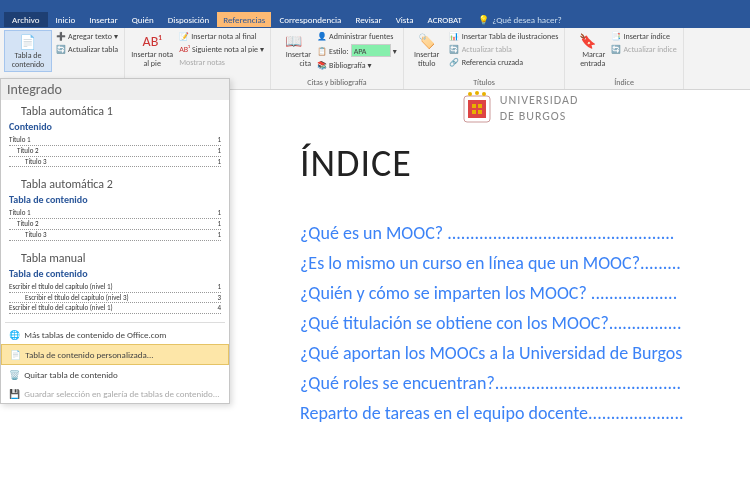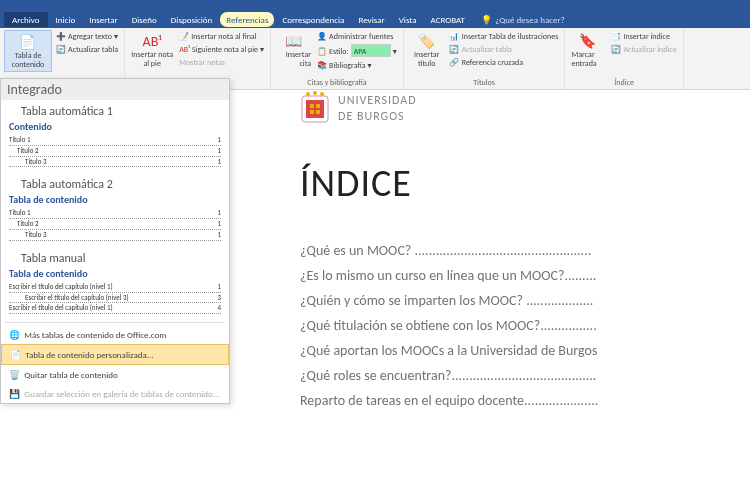--- a/index.html
+++ b/index.html
@@ -53,7 +53,7 @@
   <div class="tab file">Archivo</div>
   <div class="tab">Inicio</div>
   <div class="tab">Insertar</div>
-  <div class="tab">Diseño</div>
+  <div class="tab">Quién</div>
   <div class="tab">Disposición</div>
   <div class="tab active">Referencias</div>
   <div class="tab">Correspondencia</div>

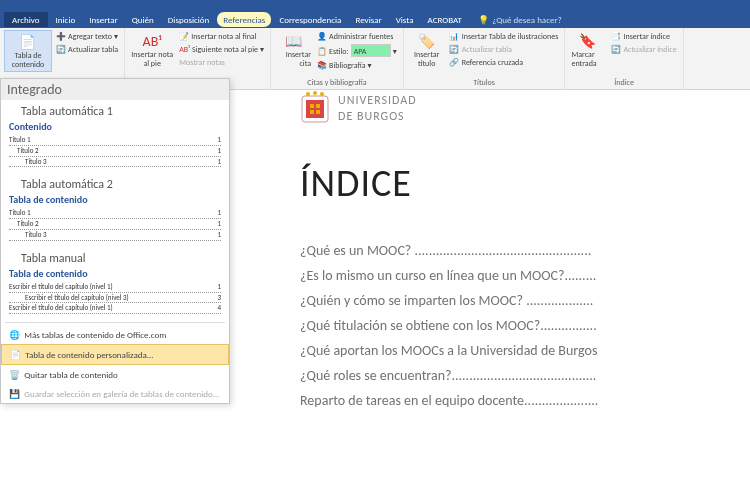--- a/index.html
+++ b/index.html
@@ -8,7 +8,7 @@
 .titlebar { background: #2b579a; height: 10px; display: flex; }
 .menubar { background: #2b579a; height: 18px; display: flex; align-items: center; padding-left: 4px; gap: 2px; }
 .menubar .tab { color: #fff; font-size: 9px; padding: 2px 6px; cursor: pointer; }
-.menubar .tab.active { background: #fef9c3; color: #2b579a; border-radius: 7px; }
+.menubar .tab.active { background: #fdba74; color: #2b579a; }
 .menubar .tab.file { background: #1e3f73; color: #fff; padding: 2px 8px; }
 .tell-me { color: #cde; font-size: 9px; margin-left: 8px; display: flex; align-items: center; gap: 3px; }
 

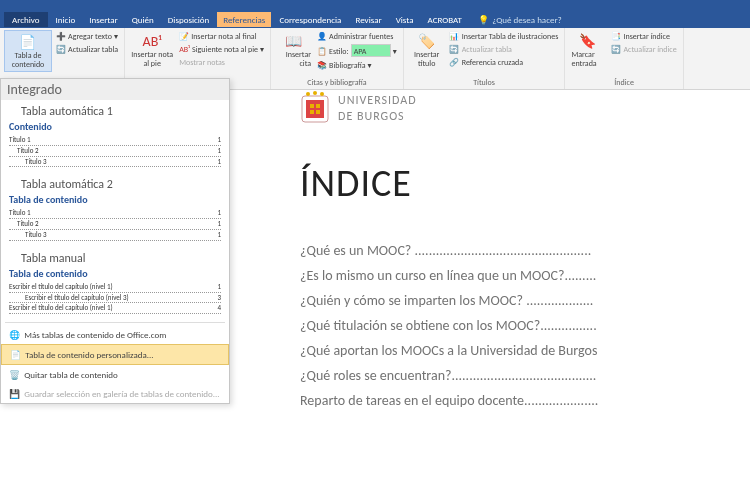--- a/index.html
+++ b/index.html
@@ -149,7 +149,7 @@
     <div class="ribbon-group-content">
       <div class="rbtn-big">
         <span class="ico">🔖</span>
-        <span style="max-width:34px;text-align:left;line-height:1.1">Marcar entrada</span>
+        <span style="max-width:34px;text-align:right;line-height:1.1">Marcar entrada</span>
       </div>
       <div class="ribbon-col">
         <div class="rbtn-small">

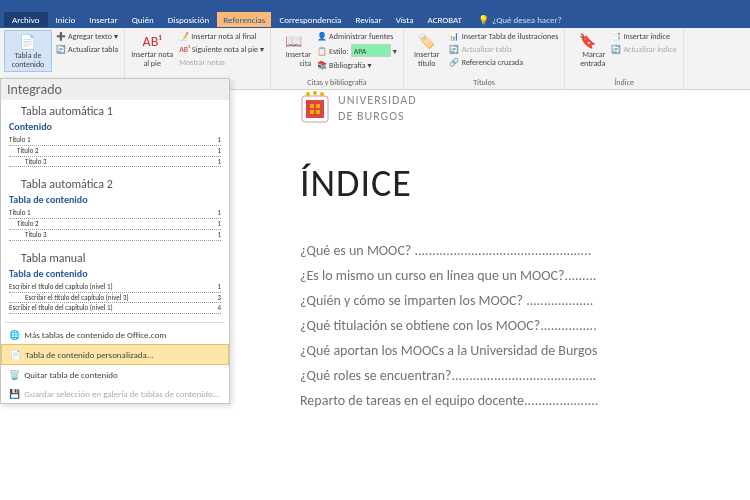--- a/index.html
+++ b/index.html
@@ -38,7 +38,7 @@
 .dp-sep { height: 1px; background: #ddd; margin: 2px 4px; }
 
 .doc-area { position: absolute; top: 90px; left: 300px; right: 10px; bottom: 0; background: #fff; }
-.uni-header { display: flex; align-items: center; gap: 8px; margin-bottom: 32px; }
+.uni-header { display: flex; align-items: center; gap: 8px; margin-bottom: 12px; justify-content: center; }
 .crest { width: 30px; height: 38px; }
 .uni-name { font-size: 12px; color: #888; letter-spacing: 1px; line-height: 1.3; }
 .doc-title { font-size: 38px; font-weight: 400; color: #222; margin-bottom: 36px; letter-spacing: 1px; }

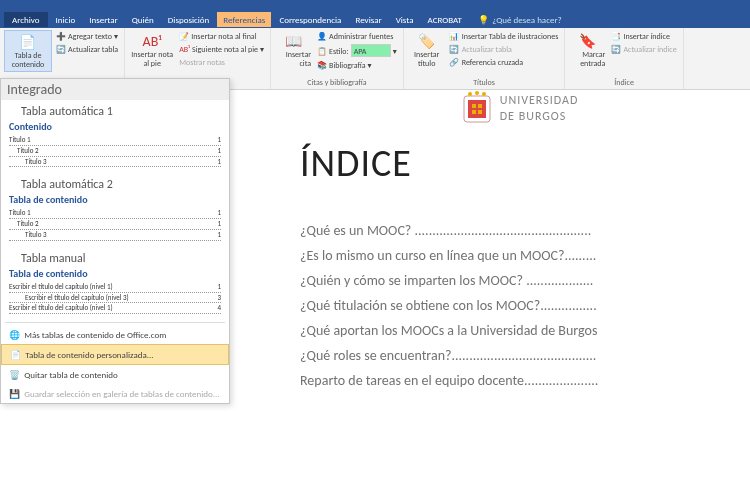--- a/index.html
+++ b/index.html
@@ -42,7 +42,7 @@
 .crest { width: 30px; height: 38px; }
 .uni-name { font-size: 12px; color: #888; letter-spacing: 1px; line-height: 1.3; }
 .doc-title { font-size: 38px; font-weight: 400; color: #222; margin-bottom: 36px; letter-spacing: 1px; }
-.toc-entry { font-size: 14px; color: #737373; margin-bottom: 8px; white-space: nowrap; overflow: hidden; }
+.toc-entry { font-size: 18px; color: #3b82f6; margin-bottom: 8px; white-space: nowrap; overflow: hidden; }
 </style>
 </head>
 <body>

